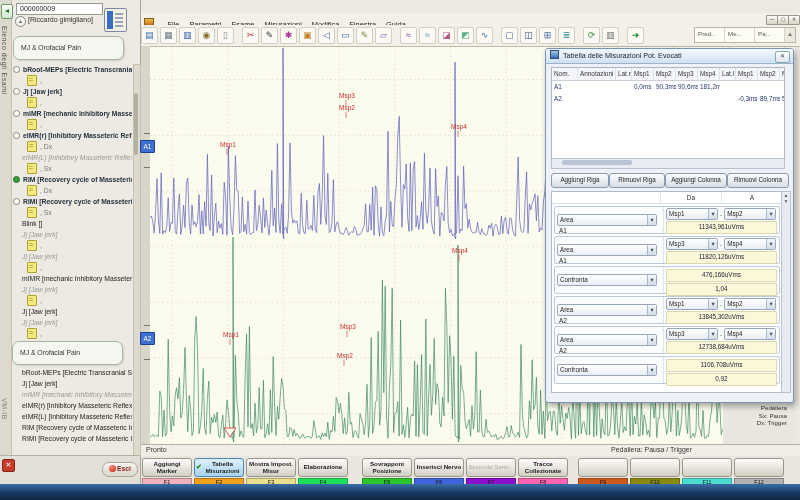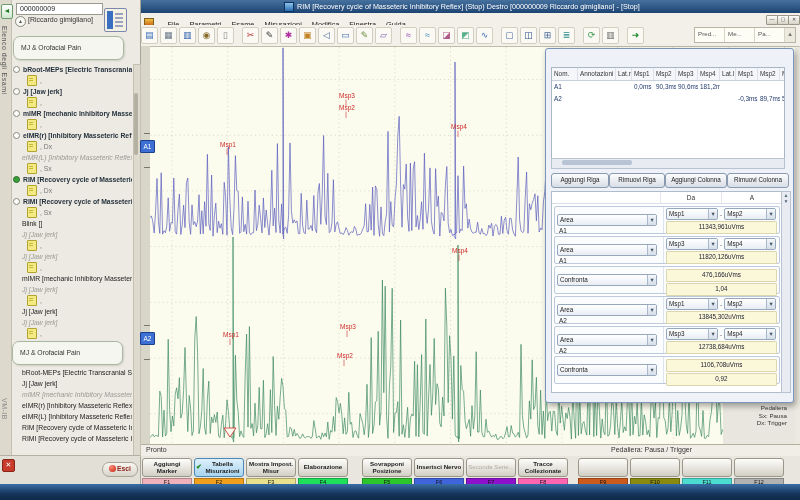--- a/index.html
+++ b/index.html
@@ -125,11 +125,6 @@
 
   <div class="abs" style="left:140px;top:0;width:660px;height:484px;background:#ece9e0;"></div>
 
-  <div class="abs" id="titlebar">
-    <div class="abs" id="title-ic"></div>
-    <div class="abs" id="title-text">RIM  [Recovery cycle of Masseteric Inhibitory Reflex]  (Stop)  Destro  [000000009  Riccardo gimigliano] - [Stop]</div>
-
-  </div>
 
   <div class="abs" id="menubar">
     <span id="menu-ic"></span>

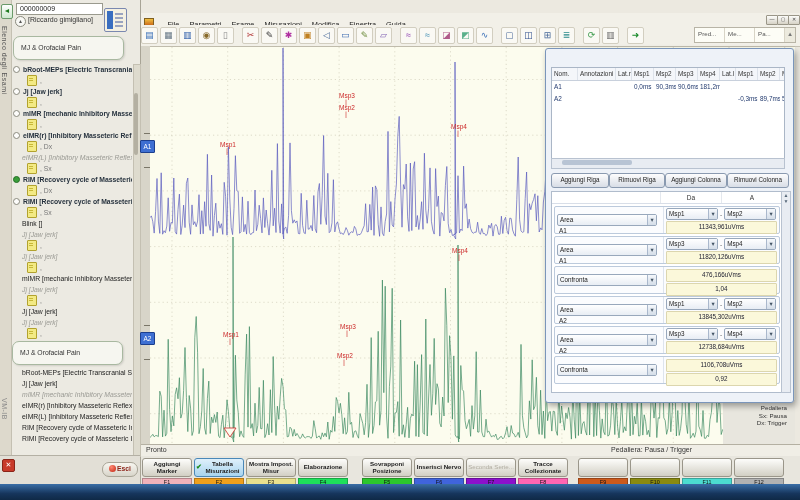--- a/index.html
+++ b/index.html
@@ -193,6 +193,10 @@
   </div>
 
   <div class="abs" id="panel">
+    <div id="panel-title">
+      <span class="pic"></span><span>Tabella delle Misurazioni Pot. Evocati</span>
+      <span id="panel-close">✕</span>
+    </div>
     <div id="ptable">
         <div class="prow h">
           <span class="pcell" style="width: 26px;">Nom.</span>

